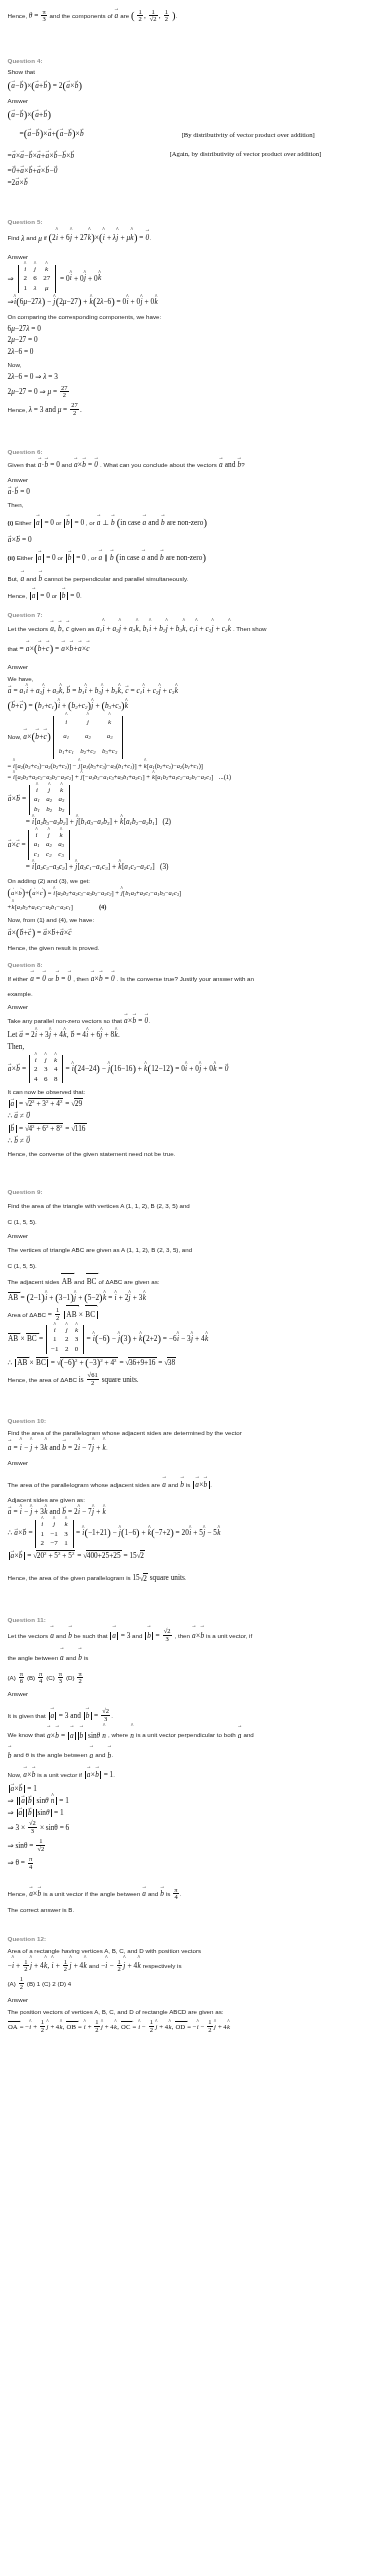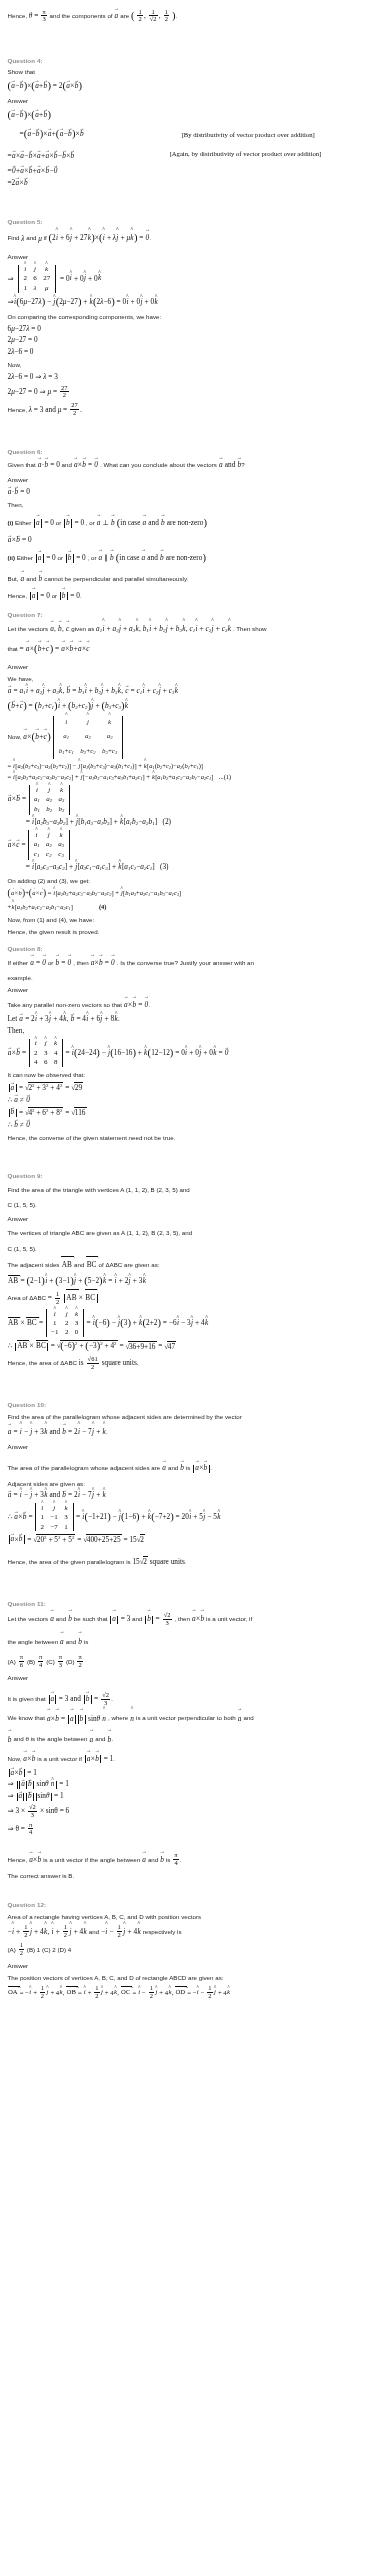--- a/index.html
+++ b/index.html
@@ -414,6 +414,9 @@
     +<span class="hat">k</span>[<span class="it">a</span><span class="sub">1</span><span class="it">b</span><span class="sub">2</span>+<span class="it">a</span><span class="sub">1</span><span class="it">c</span><span class="sub">2</span>−<span class="it">a</span><span class="sub">2</span><span class="it">b</span><span class="sub">1</span>−<span class="it">a</span><span class="sub">2</span><span class="it">c</span><span class="sub">1</span>]<span class="eqno" style="margin-left:26px;font-weight:bold;">(4)</span>
   </div>
   <div class="txt">Now, from (1) and (4), we have:</div>
+  <div class="mblock">
+    <span class="vec">a</span>×<span class="big-par">(</span><span class="vec">b</span>+<span class="vec">c</span><span class="big-par">)</span> = <span class="vec">a</span>×<span class="vec">b</span>+<span class="vec">a</span>×<span class="vec">c</span>
+  </div>
   <div class="txt">Hence, the given result is proved.</div>
 
   <div class="qhead">Question 8:</div>

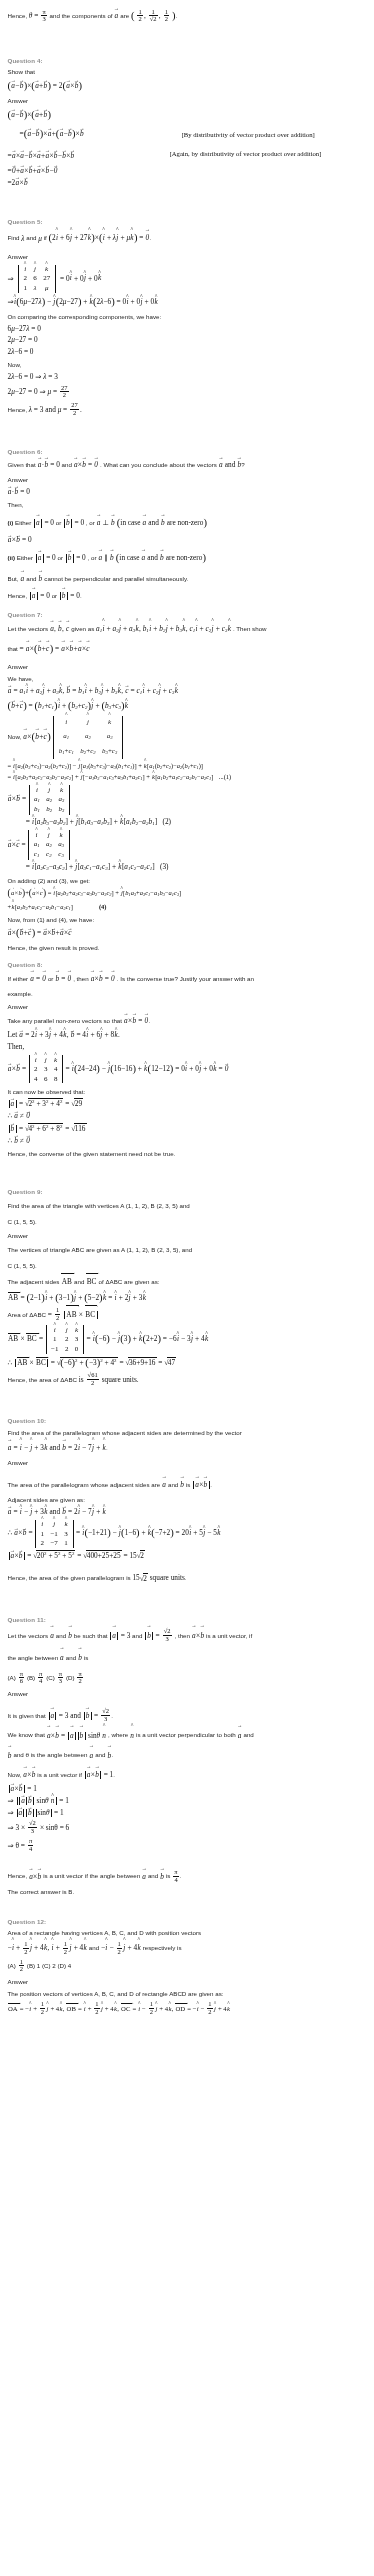--- a/index.html
+++ b/index.html
@@ -537,7 +537,7 @@
     ∴ <span class="absbar"></span><span class="ovl">AB</span> × <span class="ovl">BC</span><span class="absbar"></span> =
     <span class="sqrt"><span class="rad">√</span><span class="rgd"><span class="big-par">(</span>−6<span class="big-par">)</span><span class="sup">2</span> + <span class="big-par">(</span>−3<span class="big-par">)</span><span class="sup">2</span> + 4<span class="sup">2</span></span></span>
     = <span class="sqrt"><span class="rad">√</span><span class="rgd">36+9+16</span></span>
-    = <span class="sqrt"><span class="rad">√</span><span class="rgd">47</span></span>
+    = <span class="sqrt"><span class="rad">√</span><span class="rgd">38</span></span>
   </div>
   <div class="mixed">
     <span>Hence, the area of ΔABC</span>

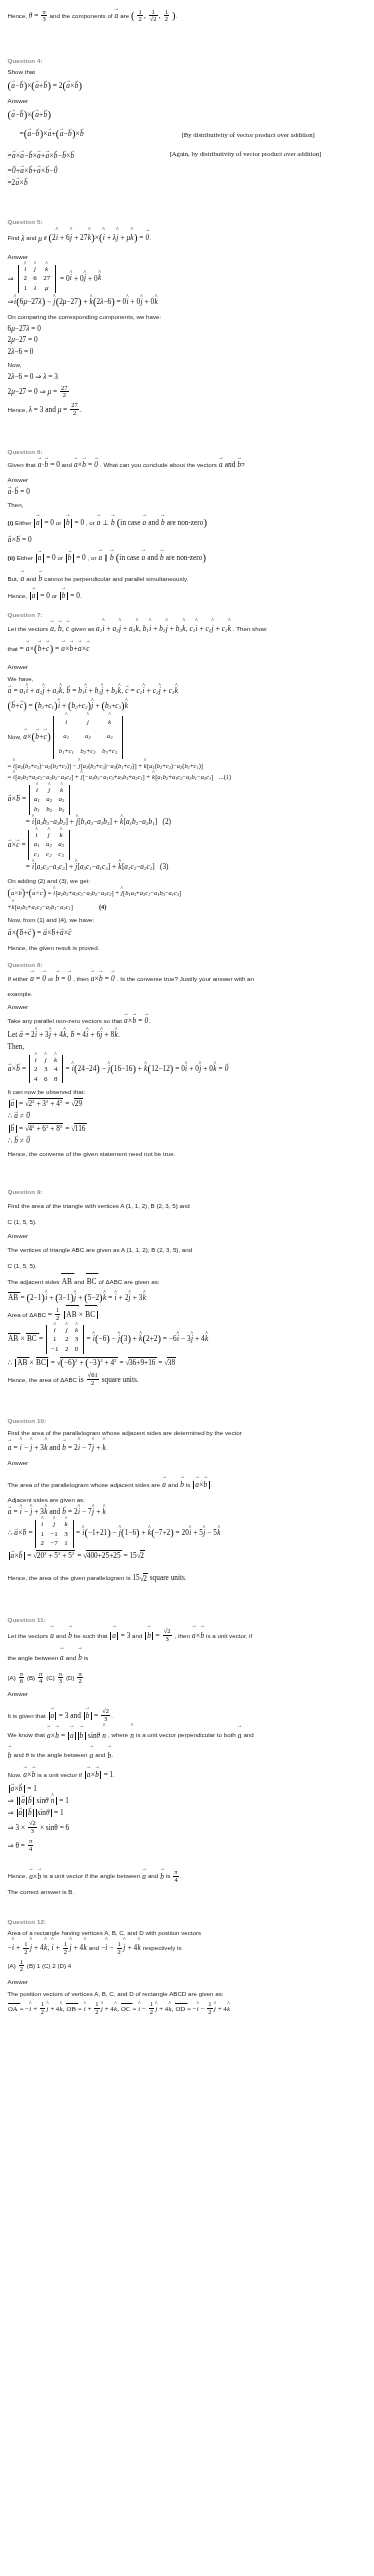--- a/index.html
+++ b/index.html
@@ -692,6 +692,10 @@
     <span>× sinθ = 6</span>
   </div>
   <div class="mblock">
+    <span>⇒ sinθ =</span>
+    <span class="frac"><span class="num">1</span><span class="den">√2</span></span>
+  </div>
+  <div class="mblock">
     <span>⇒ θ =</span>
     <span class="frac"><span class="num">π</span><span class="den">4</span></span>
   </div>

